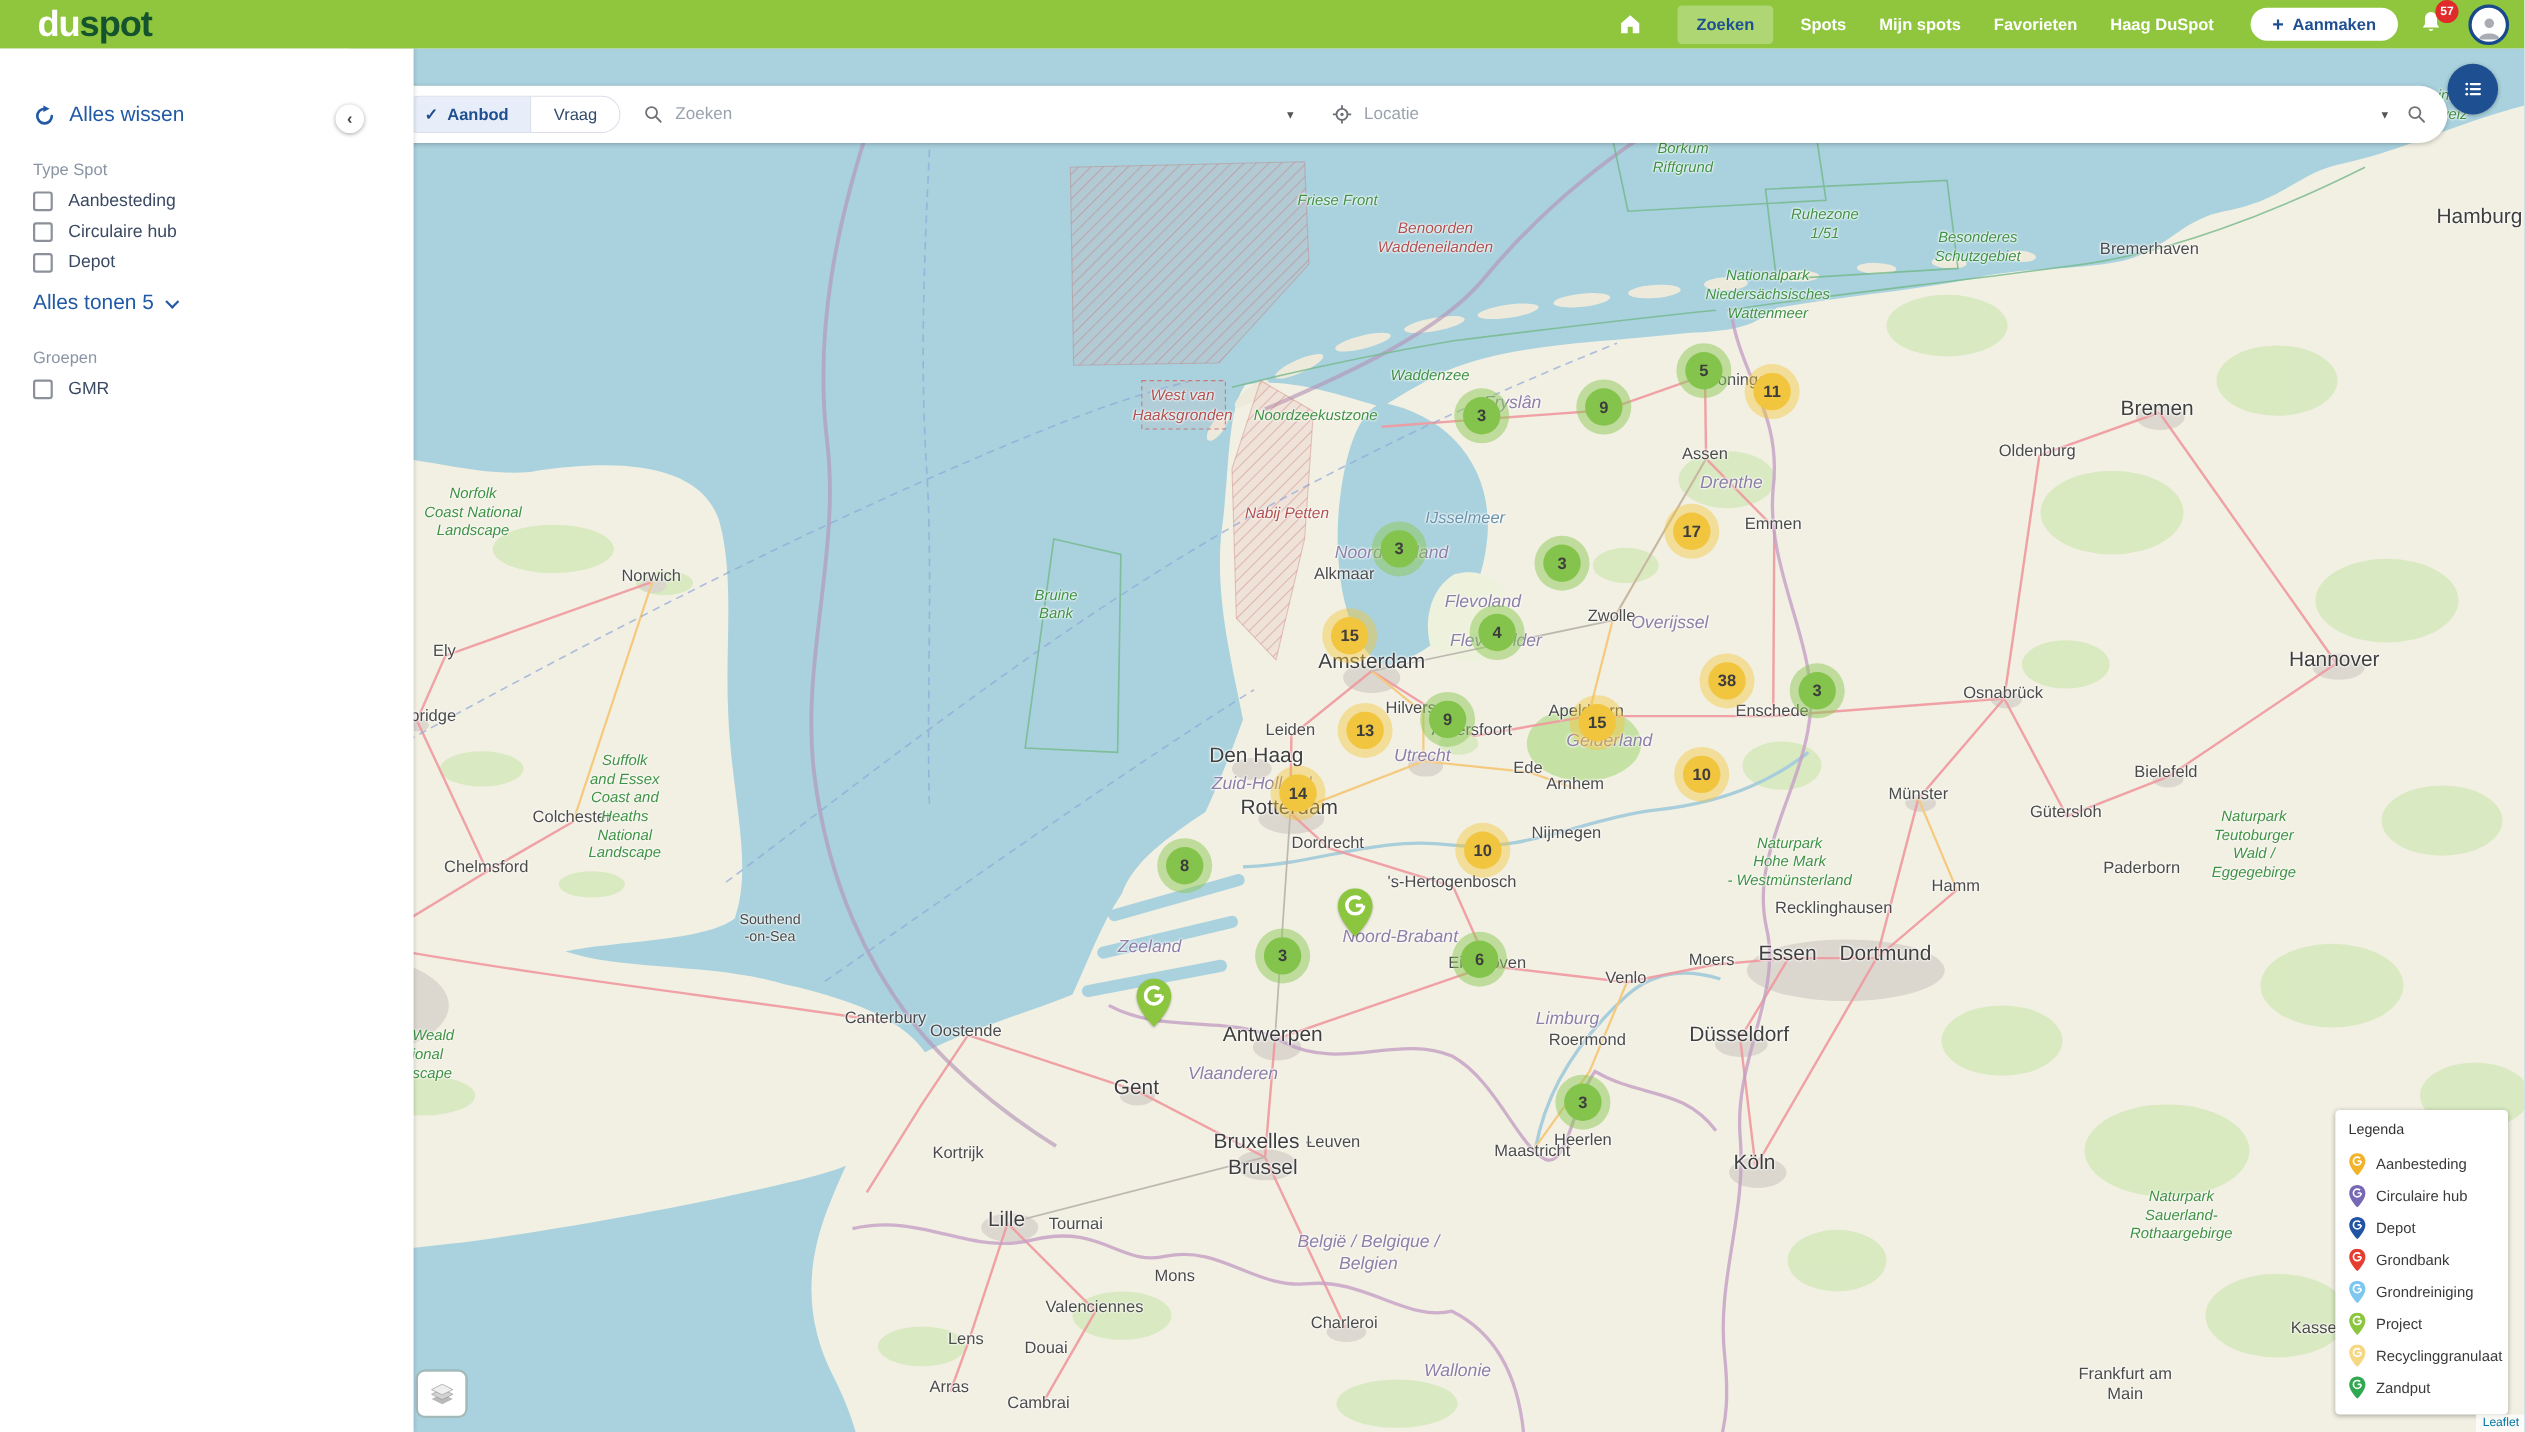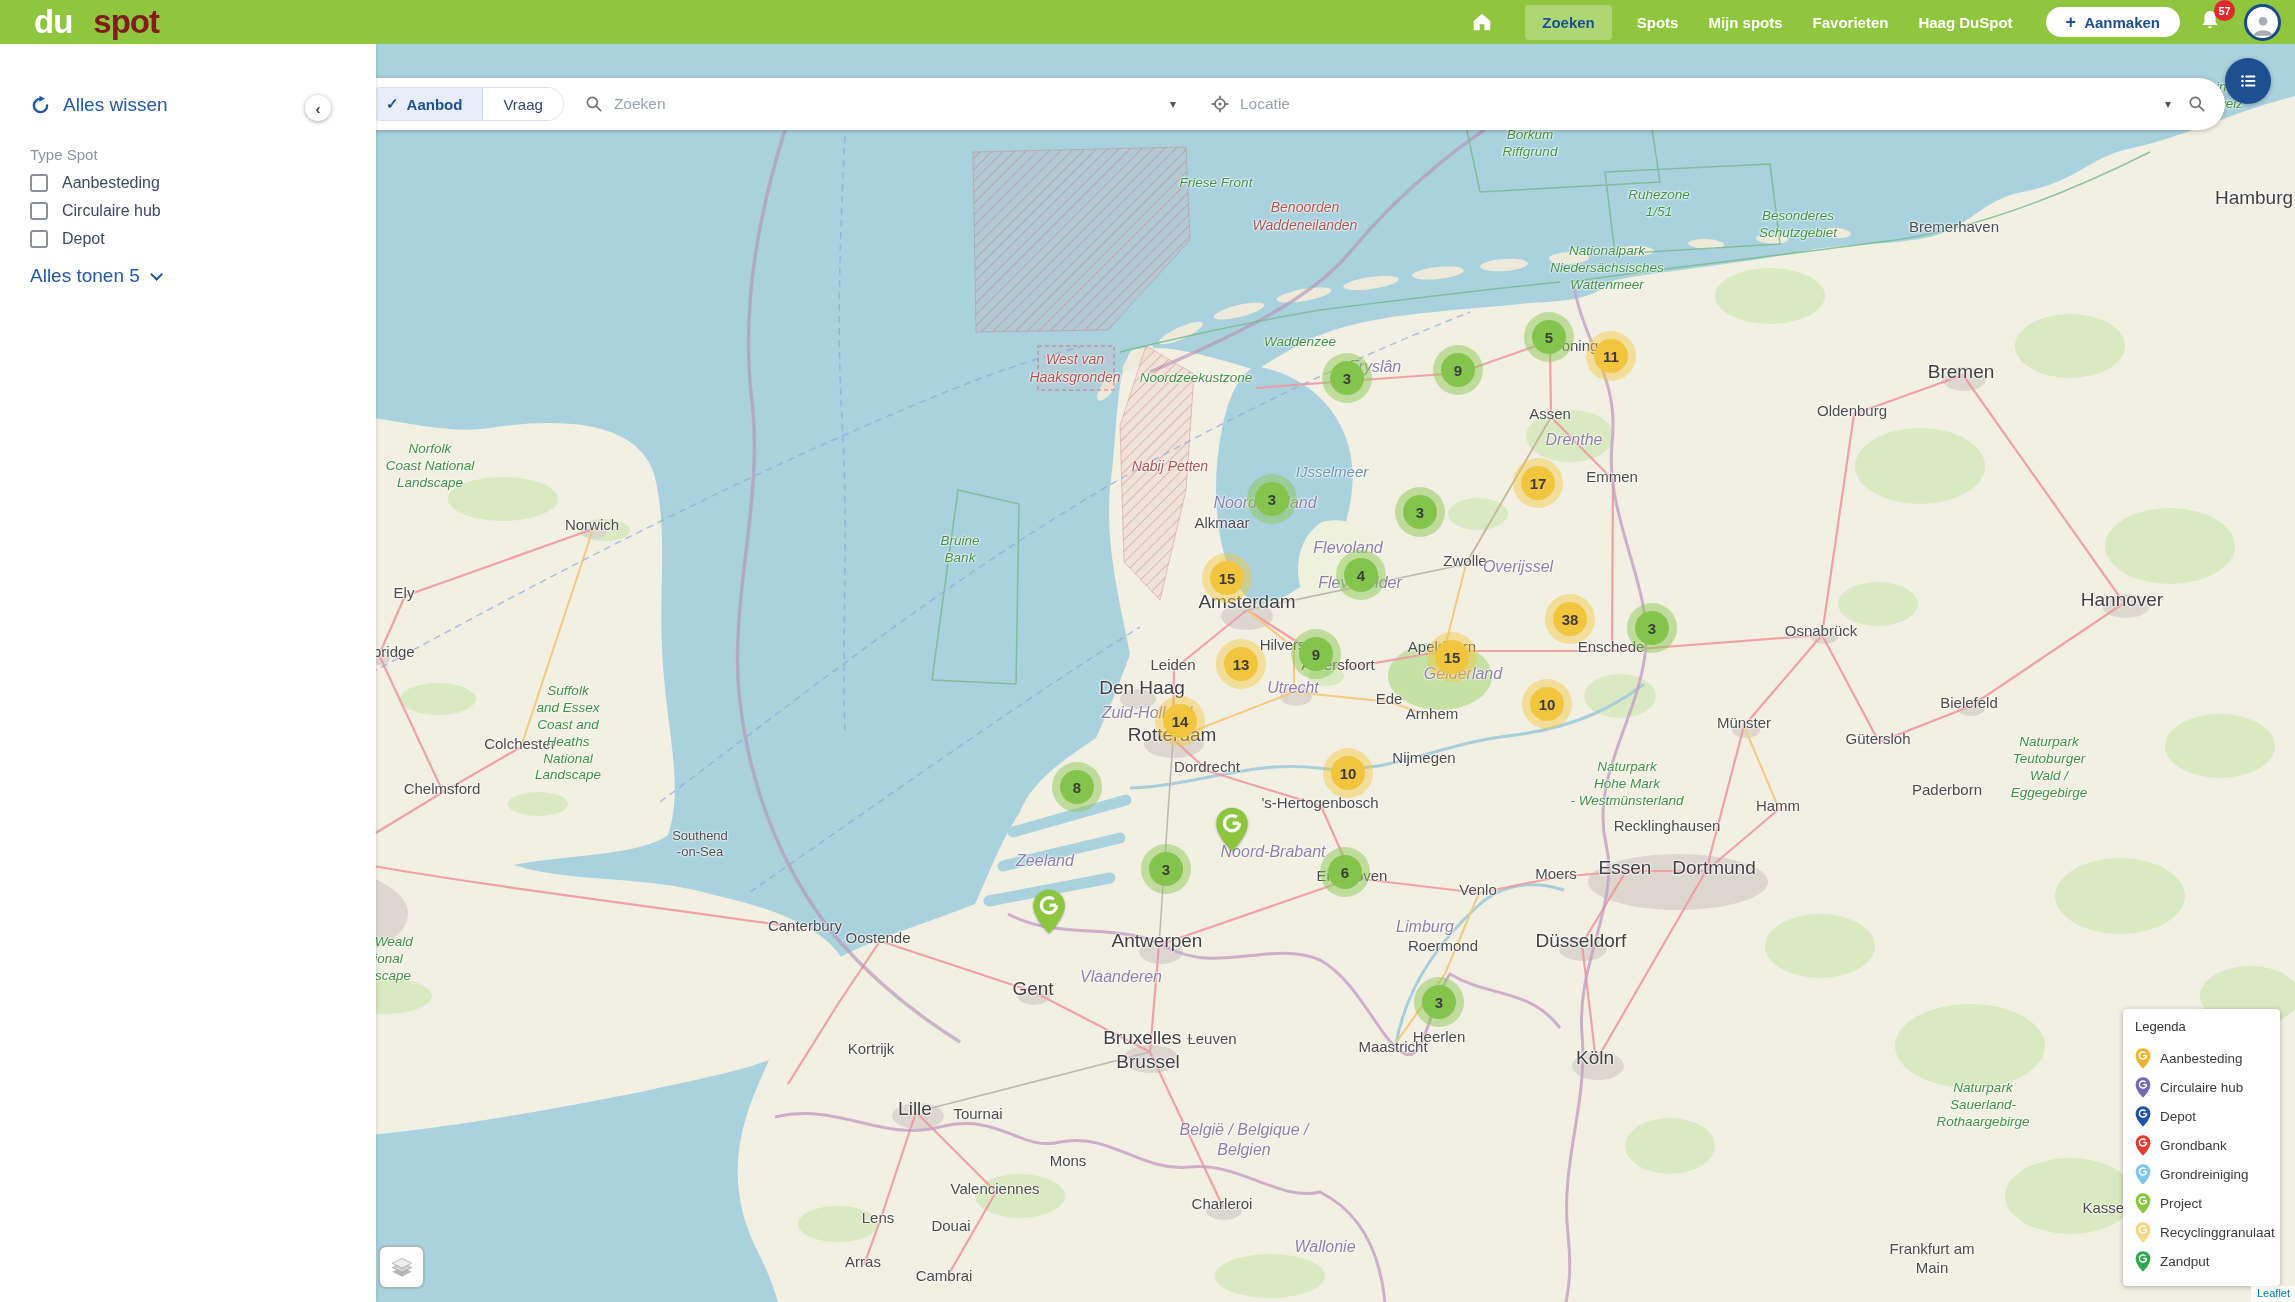--- a/index.html
+++ b/index.html
@@ -10,7 +10,7 @@
   header { position:absolute; left:0; top:0; width:100%; height:44px; background:#8fc63d; display:flex; align-items:center; z-index:60; }
   .logo { margin-left:34px; font-size:33px; font-weight:800; letter-spacing:-1px; line-height:44px; }
   .logo .p1 { color:#ffffff; }
-  .logo .p2 { color:#7f1d1d;margin-left:21px; }
+  .logo .p2 { color:#14532d; }
   nav { margin-left:auto; display:flex; align-items:center; height:44px; padding-right:14px; }
   .home-btn { width:22px; height:22px; margin-right:22px; cursor:pointer; }
   .nav-item { color:#ffffff; font-size:15px; font-weight:600; margin:0 15px; cursor:pointer; white-space:nowrap; }

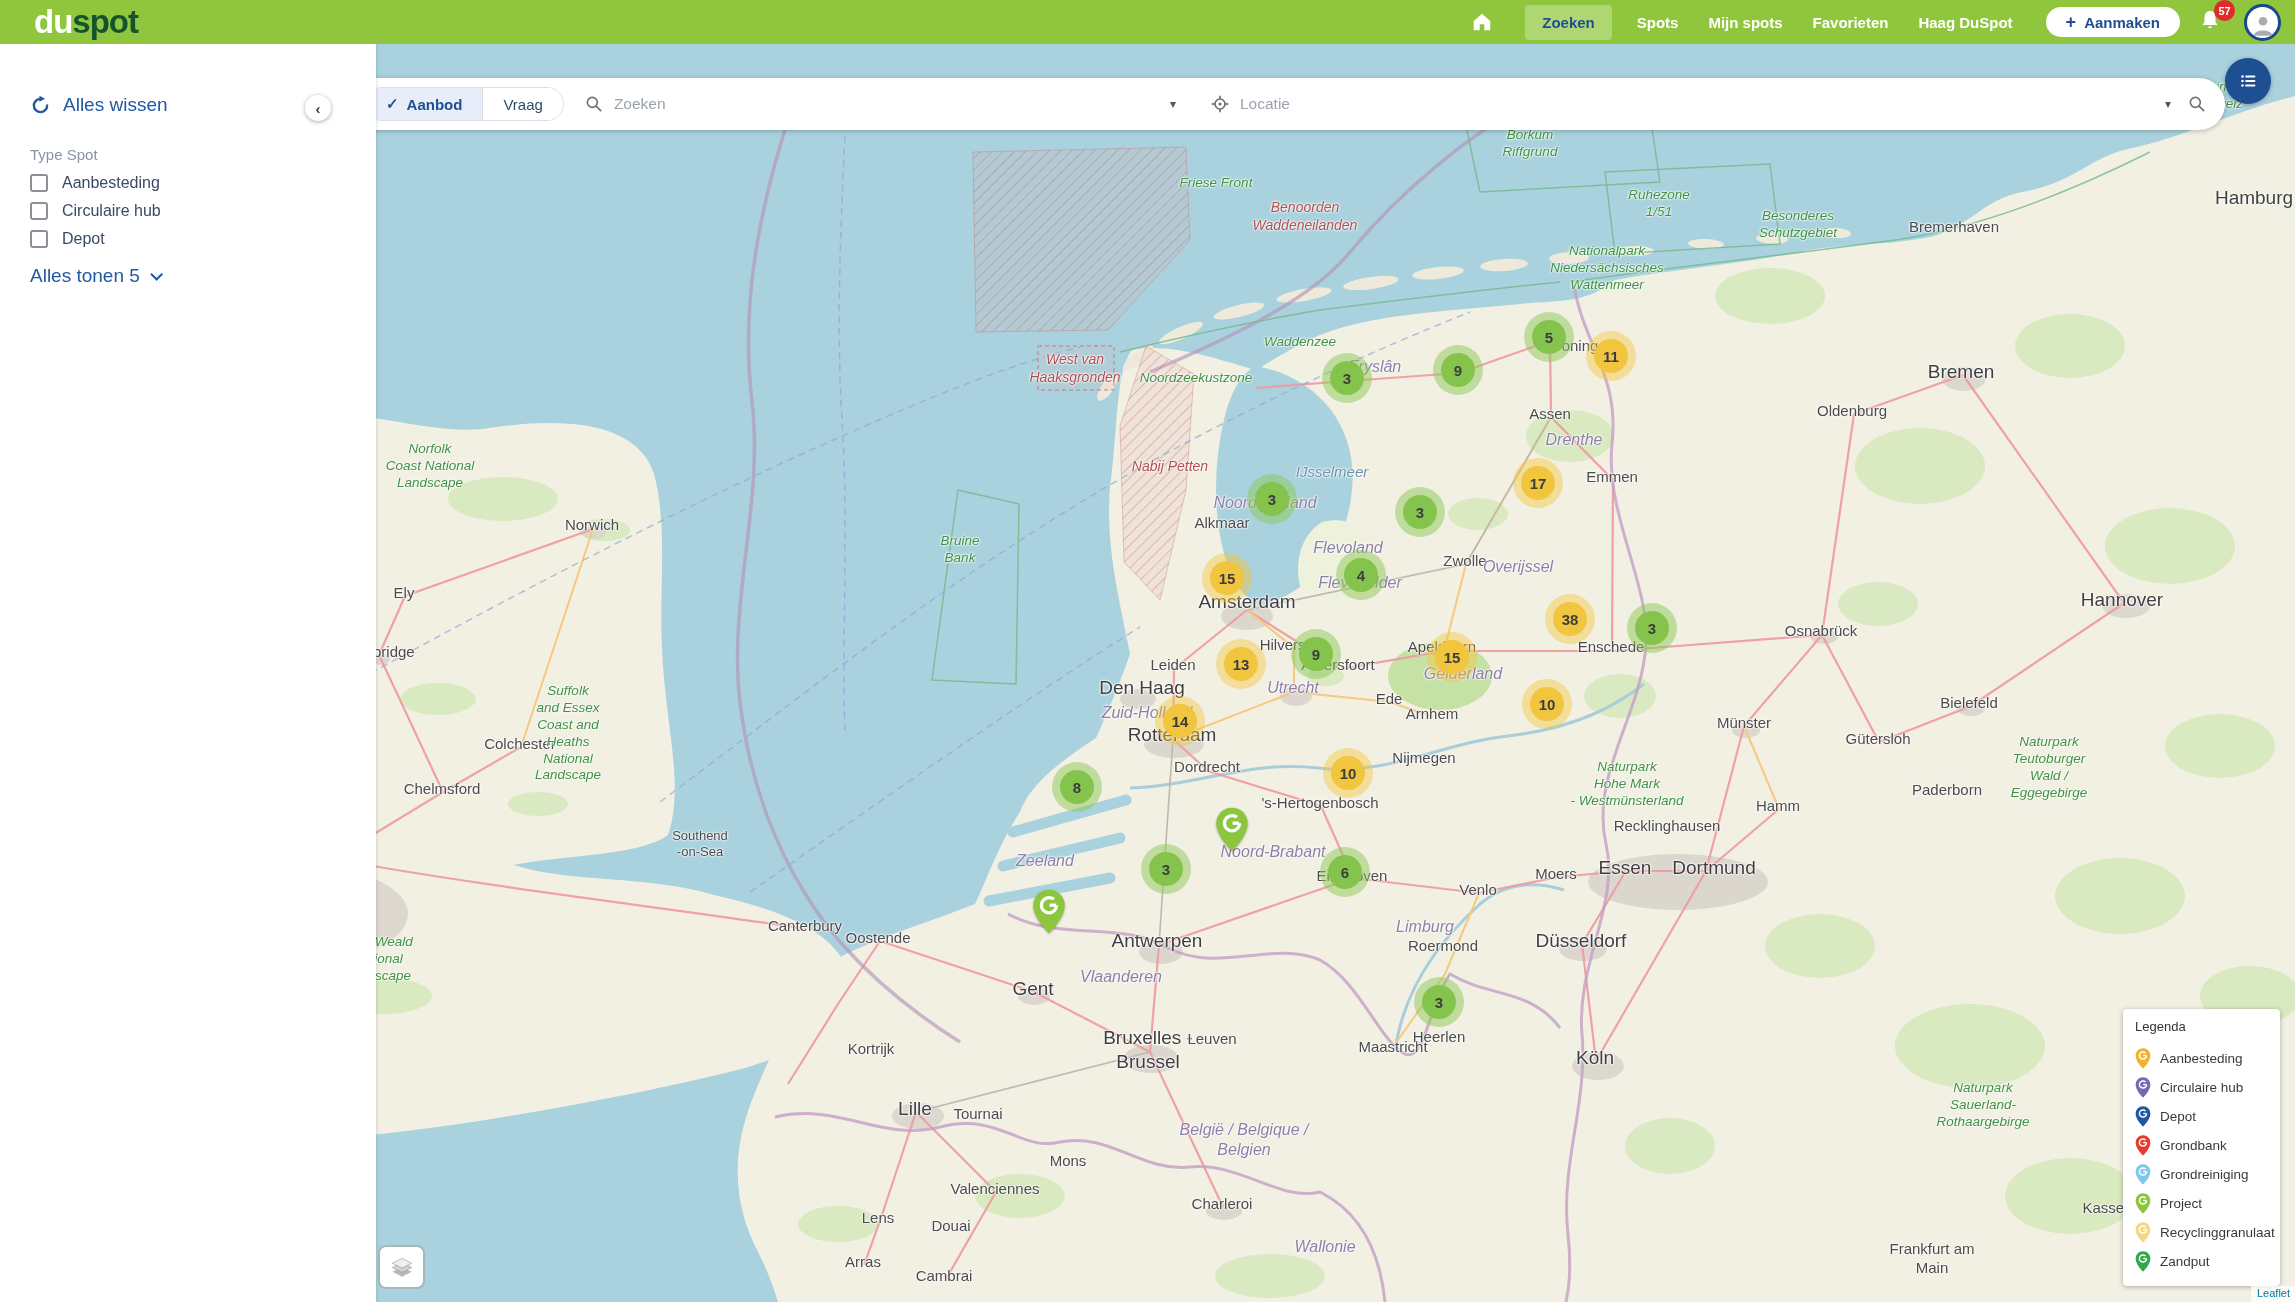--- a/index.html
+++ b/index.html
@@ -154,6 +154,13 @@
             <span>Alles tonen 5</span>
             <span class="chev-down"></span>
           </div>
+        </div>
+        <div class="sb-section">
+          <div class="sb-title">Groepen</div>
+          <label class="cb-row">
+            <span class="cb"></span>
+            <span class="cb-label">GMR</span>
+          </label>
         </div>
       </div>
   </aside>

